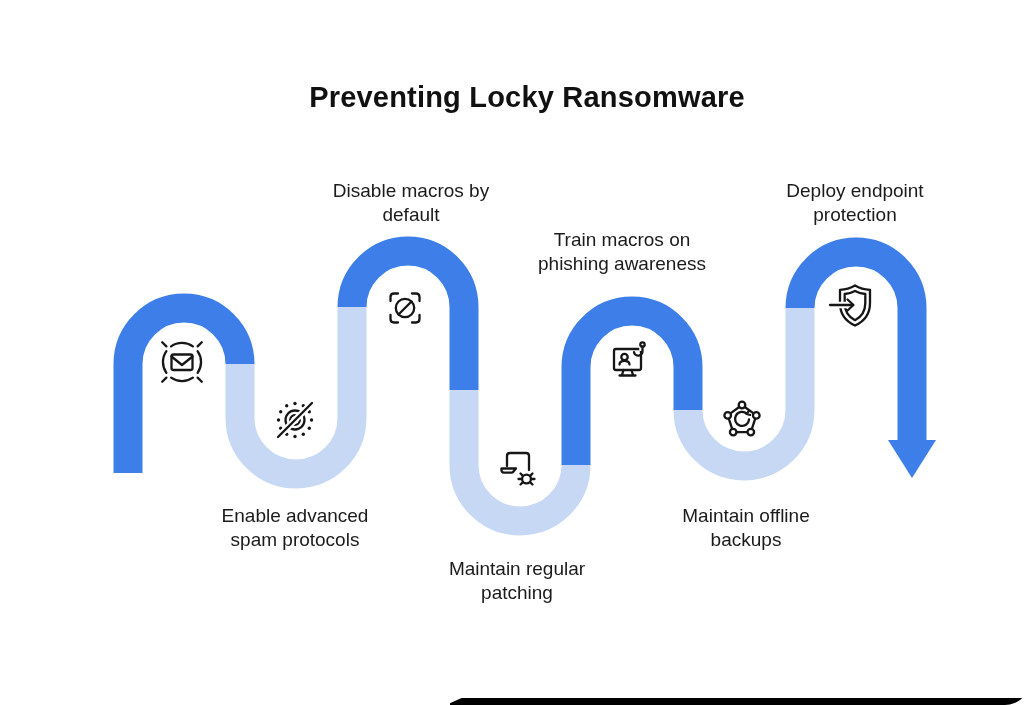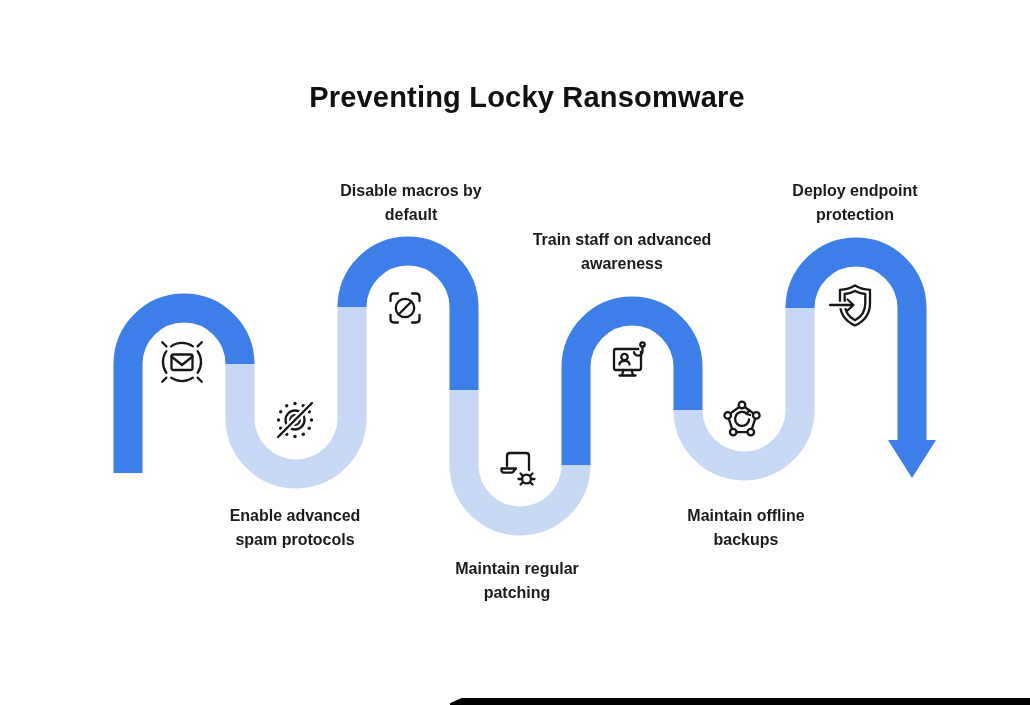--- a/index.html
+++ b/index.html
@@ -4,7 +4,7 @@
 <style>
   html,body { margin:0; padding:0; background:#ffffff; }
   body { width:1030px; height:705px; font-family:"Liberation Sans", sans-serif; }
-  #canvas { position:relative; width:1030px; height:705px; background:var(--background,#ffffff); overflow:hidden; }
+  #canvas { position:relative; width:1030px; height:705px; background:var(--background,#ffffff); overflow:hidden;border-radius:25px; }
 
   .title {
     position:absolute; top:81px; left:12px; width:1030px;

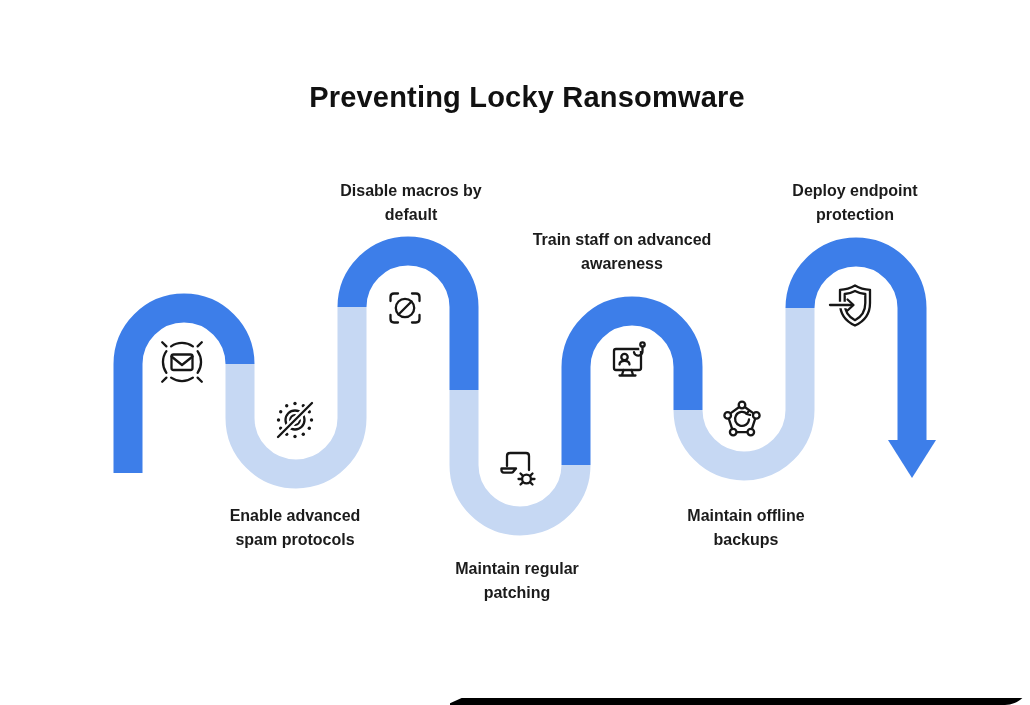--- a/index.html
+++ b/index.html
@@ -20,8 +20,8 @@
 
   .step-label {
     position:absolute; transform:translateX(-50%);
-    text-align:center; font-size:16px; line-height:24px;
-    color:var(--text,#1b1b1b); font-weight:700;
+    text-align:center; font-size:19px; line-height:24px;
+    color:var(--text,#1b1b1b); font-weight:400;
   }
 
   .icon { position:absolute; width:64px; height:64px; }

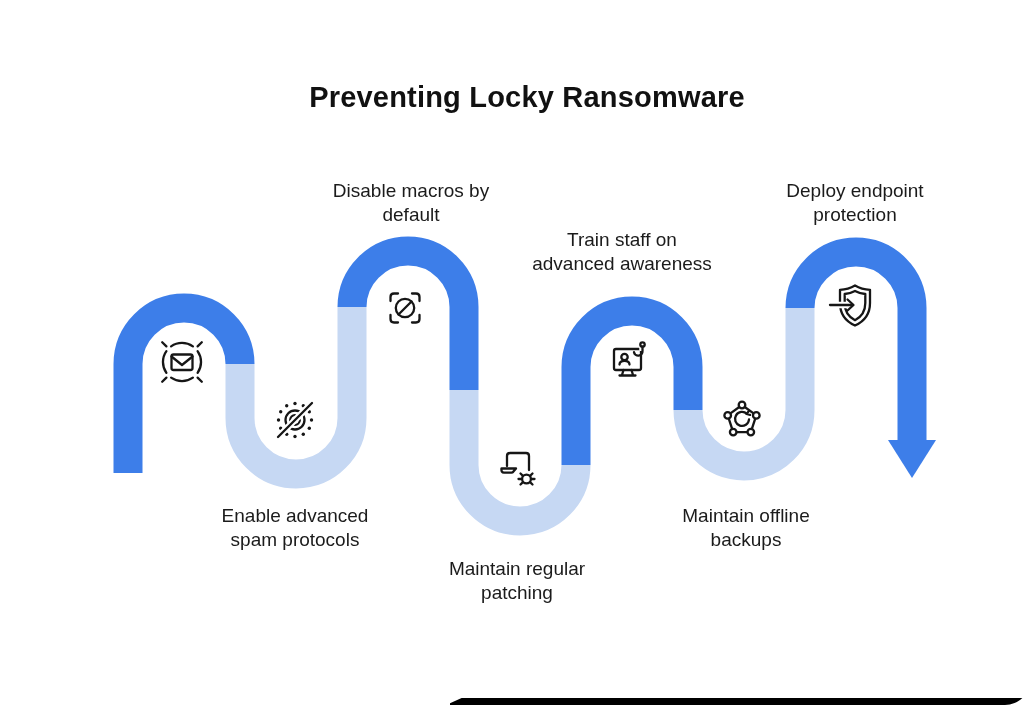--- a/index.html
+++ b/index.html
@@ -131,7 +131,7 @@
   <div class="step-label" style="left:295px; top:504px; width:160px;">Enable advanced spam protocols</div>
   <div class="step-label" style="left:411px; top:179px; width:165px;">Disable macros by default</div>
   <div class="step-label" style="left:517px; top:557px; width:160px;">Maintain regular patching</div>
-  <div class="step-label" style="left:622px; top:228px; width:185px;">Train staff on advanced awareness</div>
+  <div class="step-label" style="left:622px; top:228px; width:185px;">Train macros on phishing awareness</div>
   <div class="step-label" style="left:746px; top:504px; width:160px;">Maintain offline backups</div>
   <div class="step-label" style="left:855px; top:179px; width:160px;">Deploy endpoint protection</div>
 

